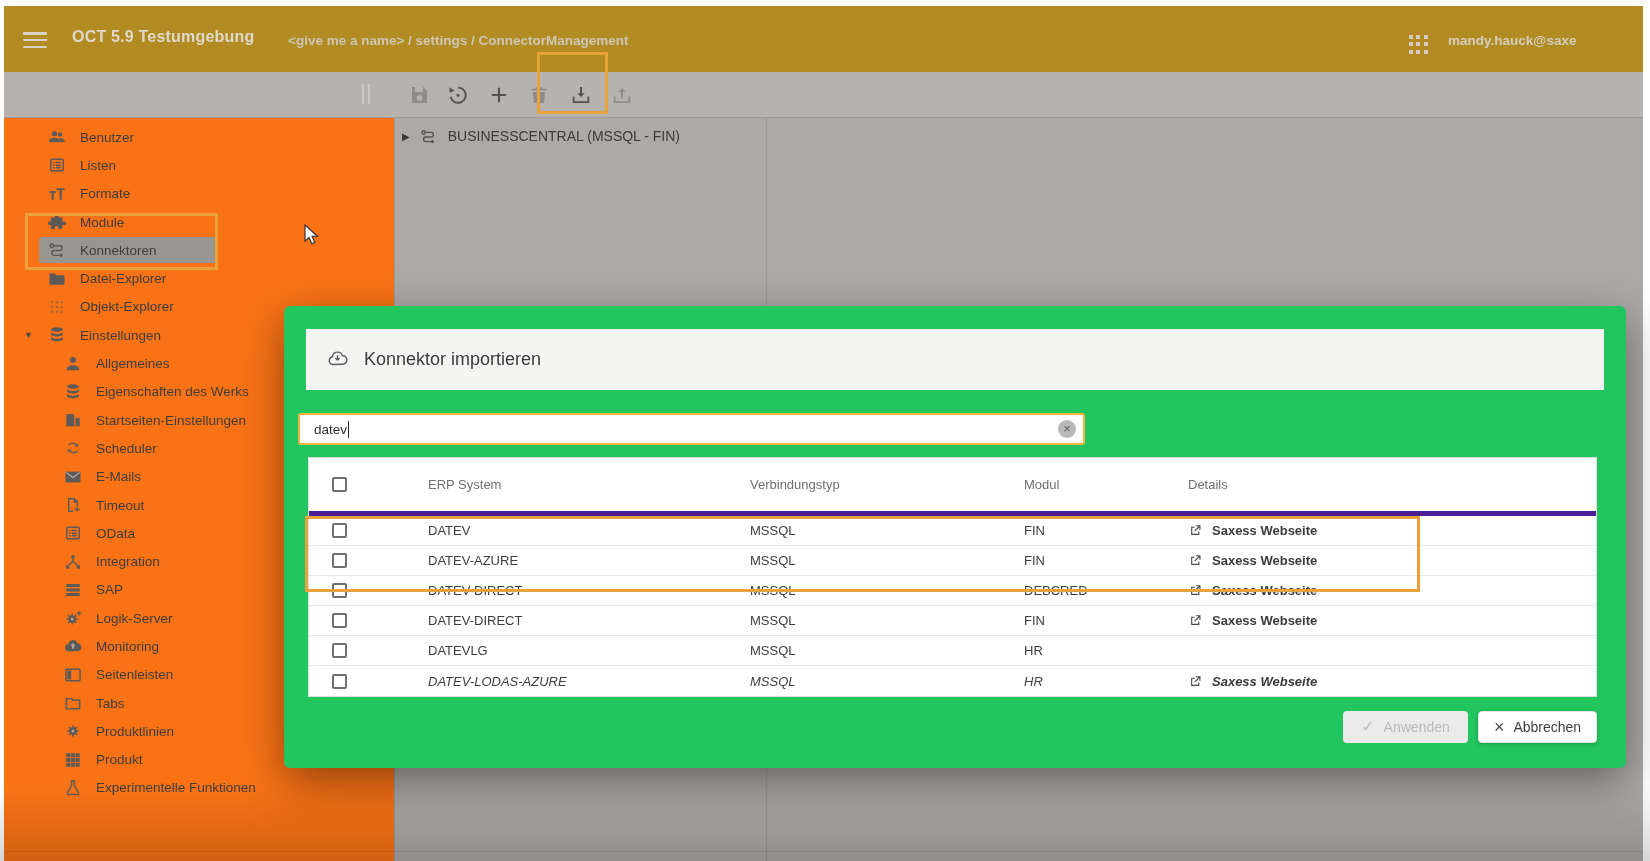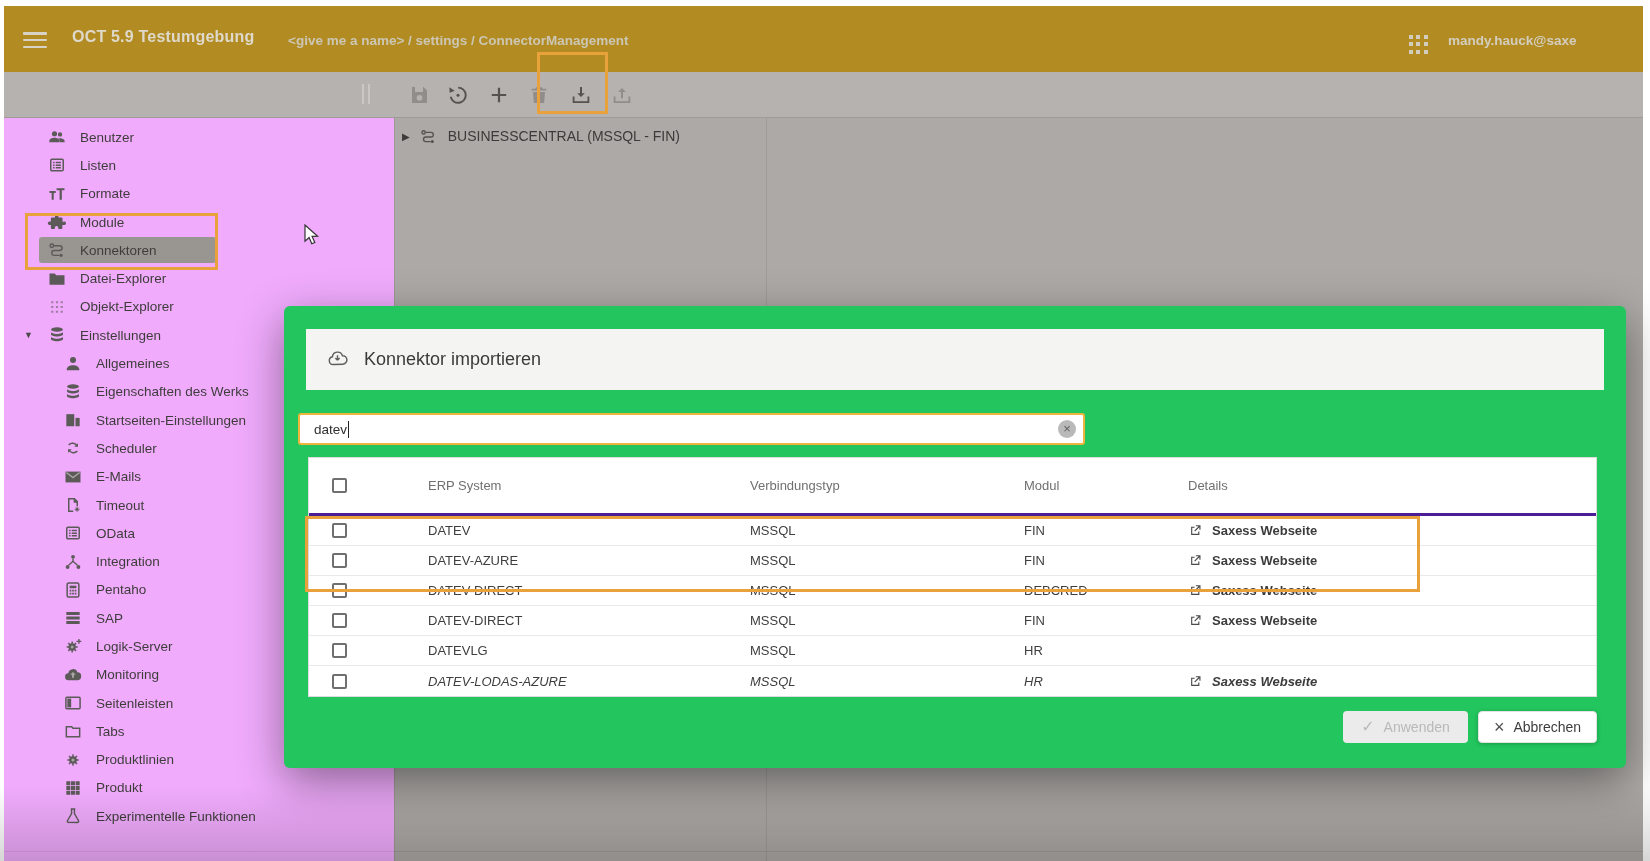--- a/index.html
+++ b/index.html
@@ -24,7 +24,7 @@
   .tb-icon.off{color:#908D8A;cursor:default;}
   
   .body{position:absolute;left:0;top:112px;right:0;bottom:0;}
-  .sidebar{position:absolute;left:0;top:0;width:391px;bottom:0;background:#f0abfc;border-right:1px solid #9C9996;}
+  .sidebar{position:absolute;left:0;top:0;width:391px;bottom:0;background:#f97316;border-right:1px solid #9C9996;}
   .pane-divider{position:absolute;left:762px;top:0;width:1px;bottom:0;background:#9E9B98;}
   .bottom-line{position:absolute;left:0;right:0;top:733px;height:1px;background:rgba(0,0,0,.08);}
   .side-list{position:absolute;left:0;top:5px;right:1px;}

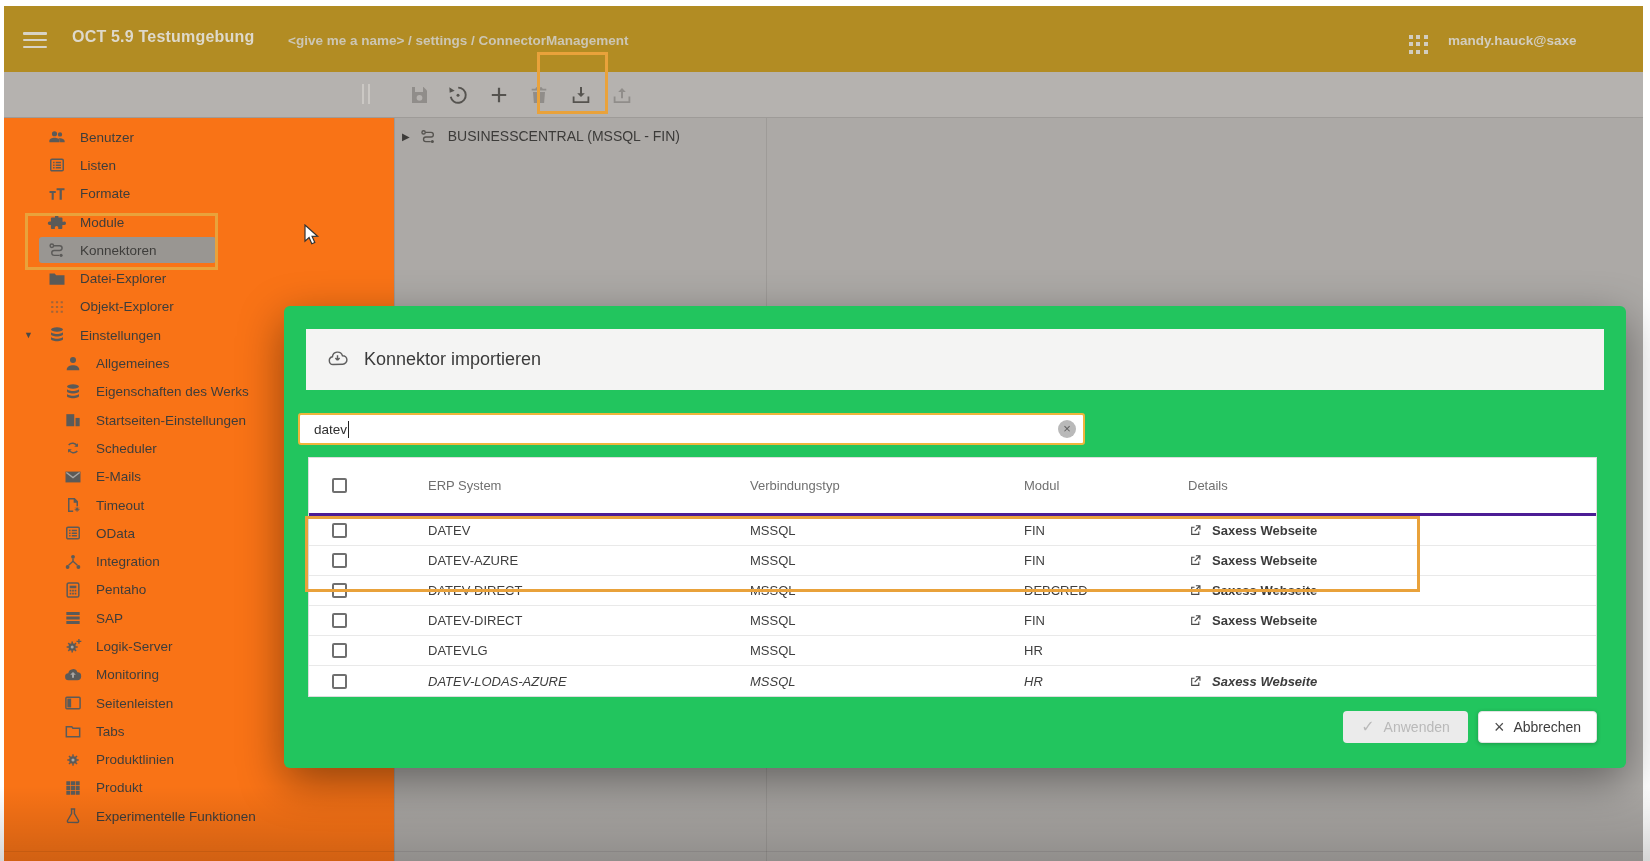--- a/index.html
+++ b/index.html
@@ -56,7 +56,7 @@
     font-size:13px;line-height:17px;text-align:center;cursor:pointer;}
   
   .grid{position:absolute;left:24px;top:151px;width:1289px;border:1px solid #DCDCDC;background:#fff;}
-  .g-head{display:grid;grid-template-columns:119px 322px 274px 164px 1fr;height:58px;border-bottom:3px solid #4c1d95;}
+  .g-head{display:grid;grid-template-columns:119px 322px 274px 164px 1fr;height:58px;border-bottom:5px solid #4c1d95;}
   .g-row{display:grid;grid-template-columns:119px 322px 274px 164px 1fr;height:30px;border-bottom:1px solid #E9E9E9;}
   .g-row:last-child{border-bottom:none;font-style:italic;}
   .g-cell{display:flex;align-items:center;font-size:13px;color:#3E3E3E;overflow:hidden;white-space:nowrap;}

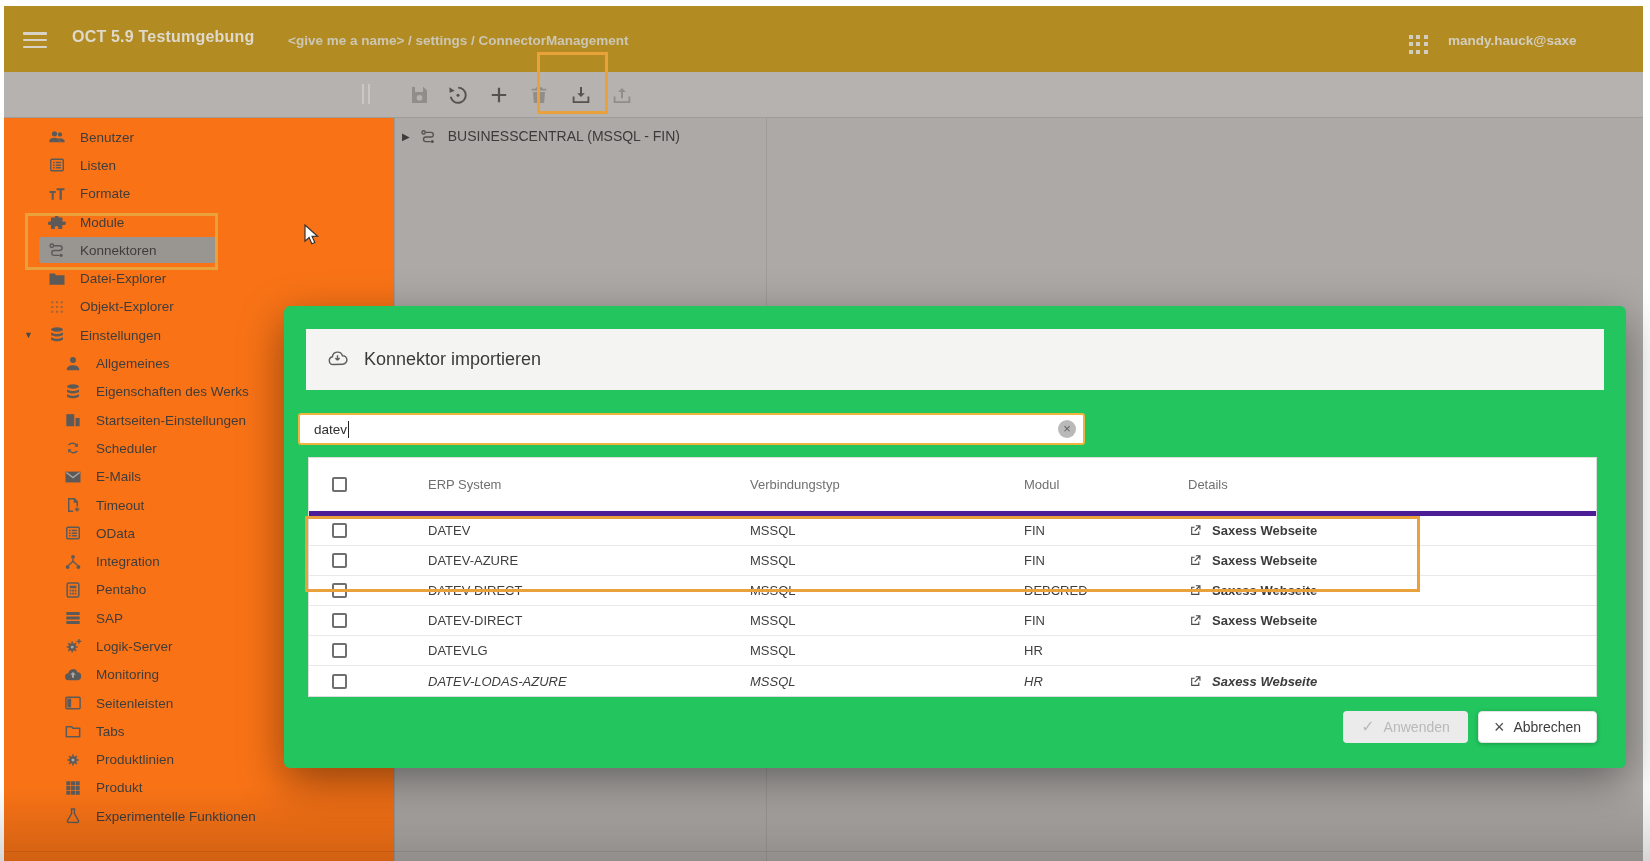--- a/index.html
+++ b/index.html
@@ -256,14 +256,6 @@
           </div>
           <div class="side-item lv1">
             <span class="ic"><svg viewBox="0 0 24 24" fill="currentColor" xmlns="http://www.w3.org/2000/svg">
-                <rect x="5" y="3.5" width="14" height="17" rx="2" fill="none" stroke="currentColor" stroke-width="1.8"></rect>
-                <path d="M8 6.8h8v3.1H8z"></path>
-                <path d="M8 11.8h2v2H8zm3 0h2v2h-2zm3 0h2v2h-2zM8 15.3h2v2H8zm3 0h2v2h-2zm3 0h2v2h-2z"></path>
-              </svg></span>
-            <span class="lbl">Pentaho</span>
-          </div>
-          <div class="side-item lv1">
-            <span class="ic"><svg viewBox="0 0 24 24" fill="currentColor" xmlns="http://www.w3.org/2000/svg">
                 <path d="M4 4.8h16v3.6H4zm0 5.4h16v3.6H4zm0 5.4h16v3.6H4z"></path>
               </svg></span>
             <span class="lbl">SAP</span>

